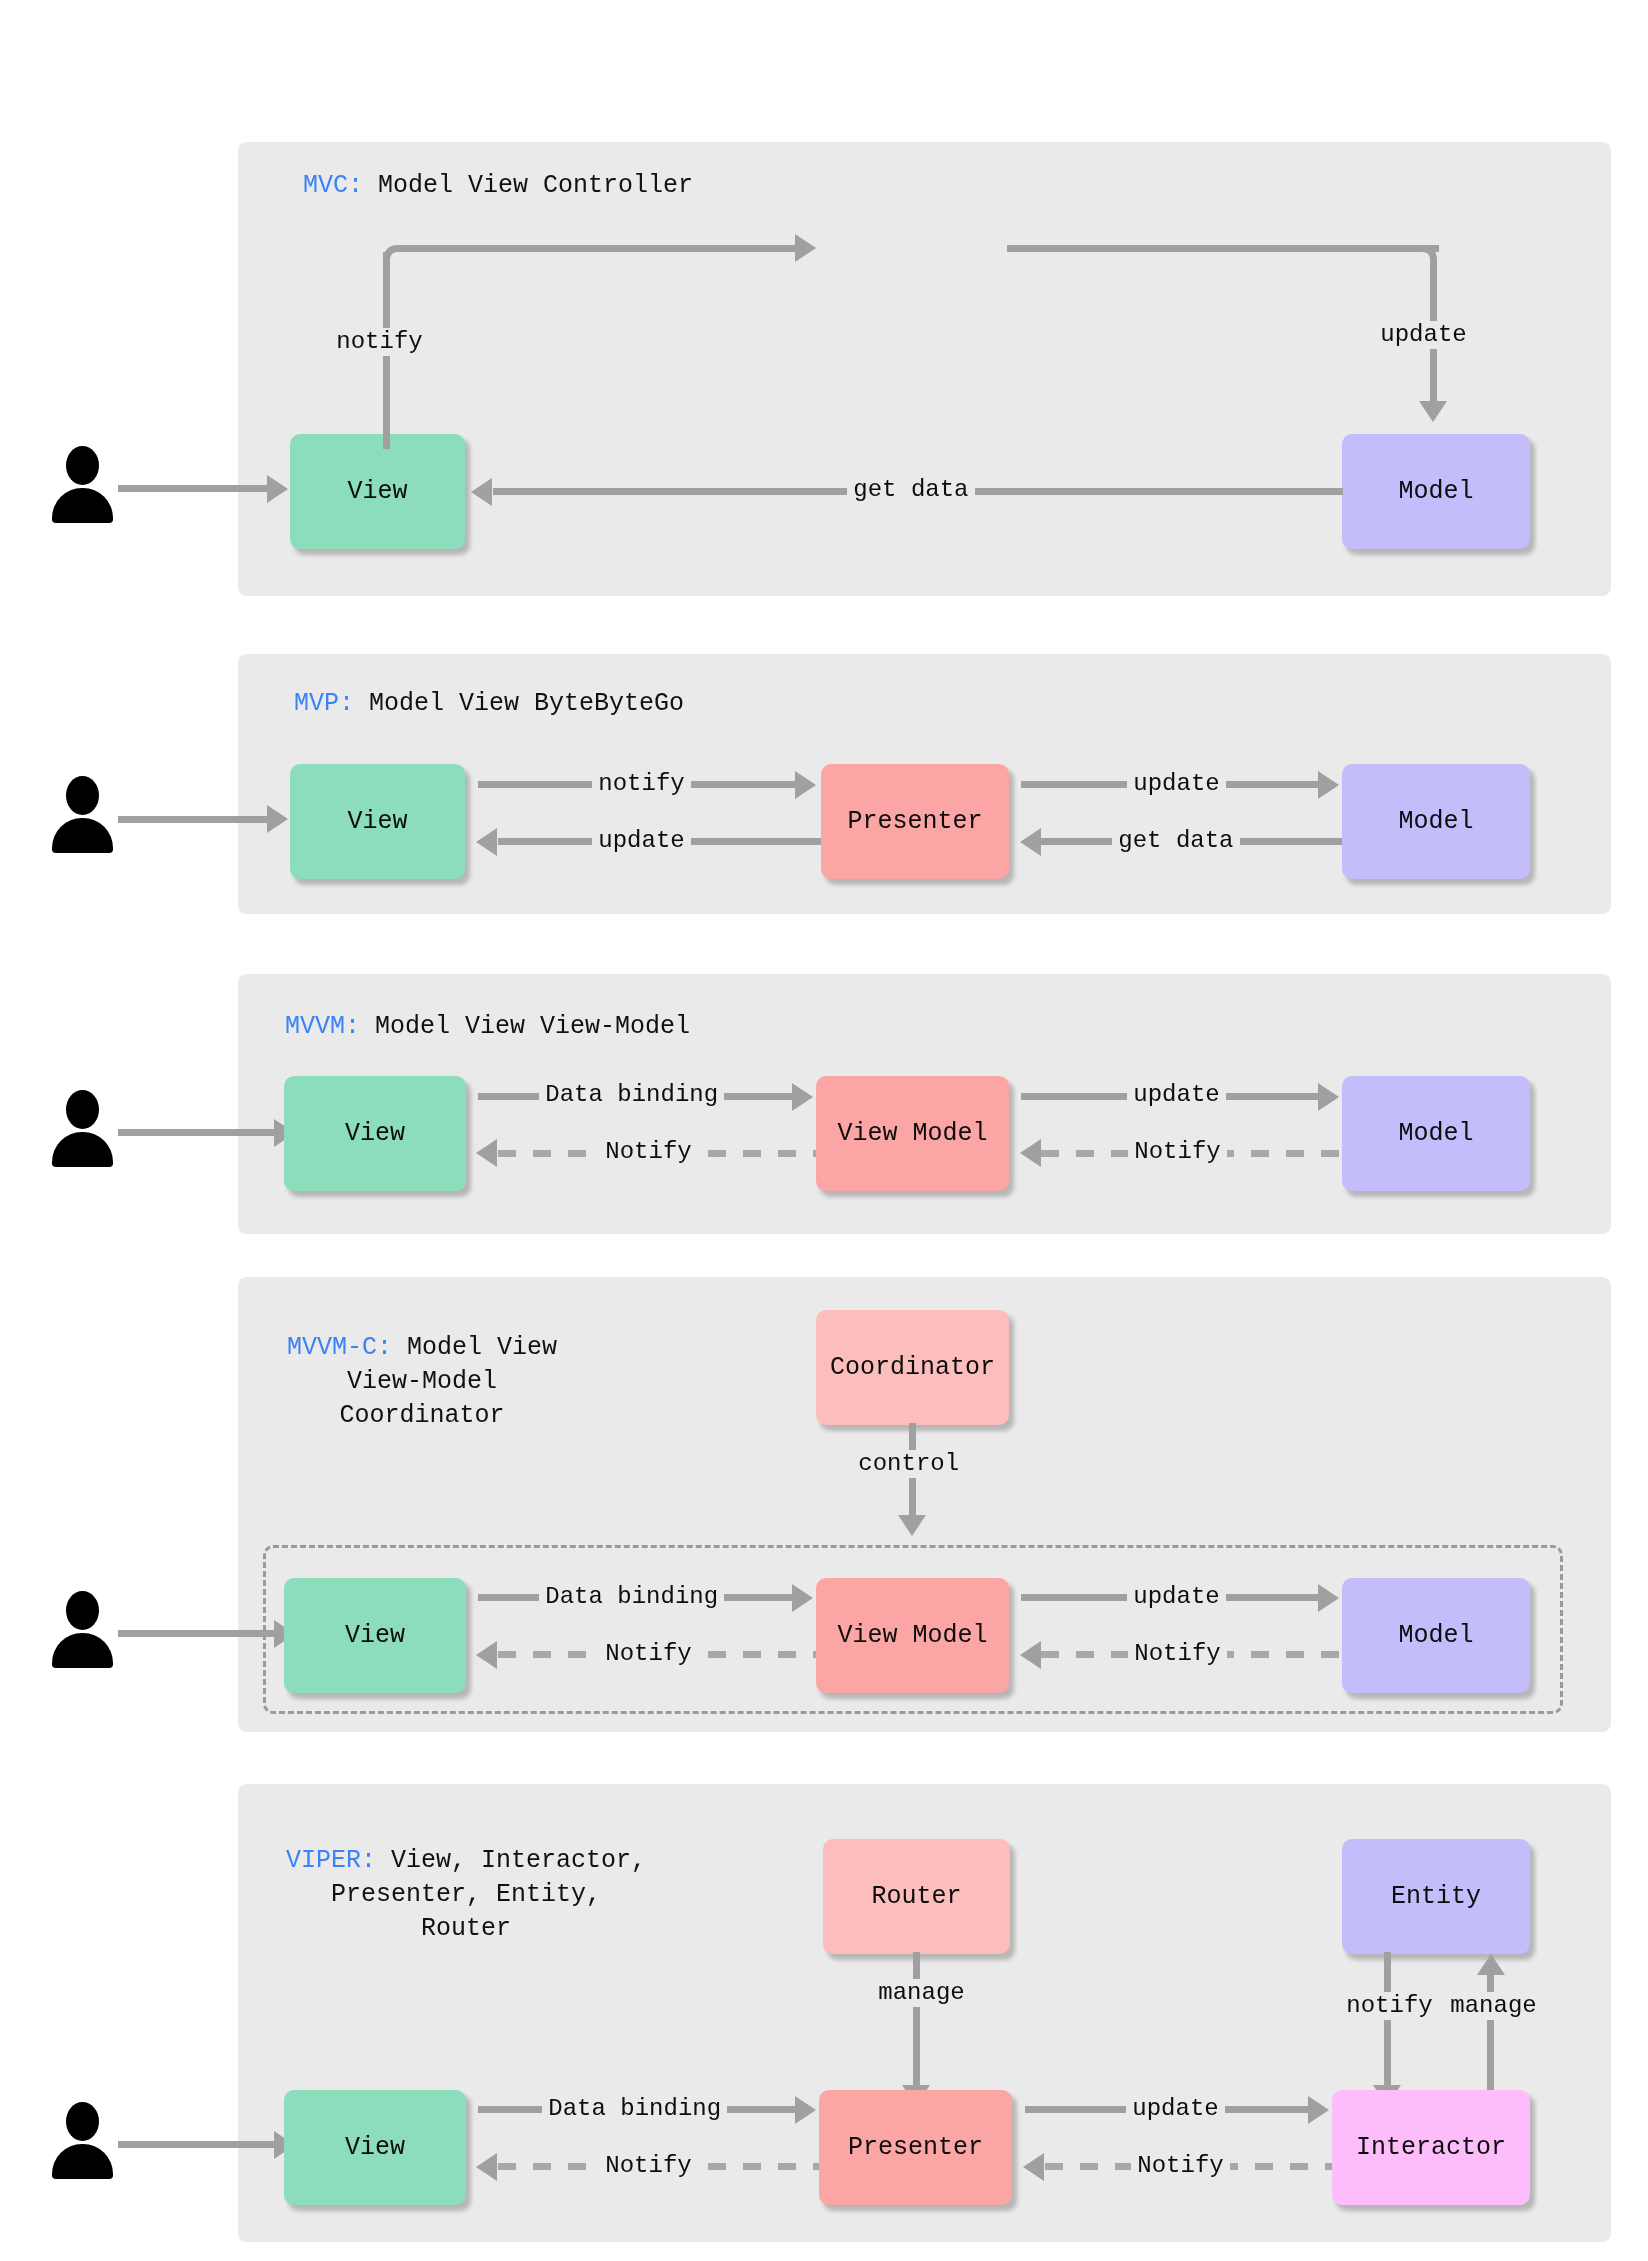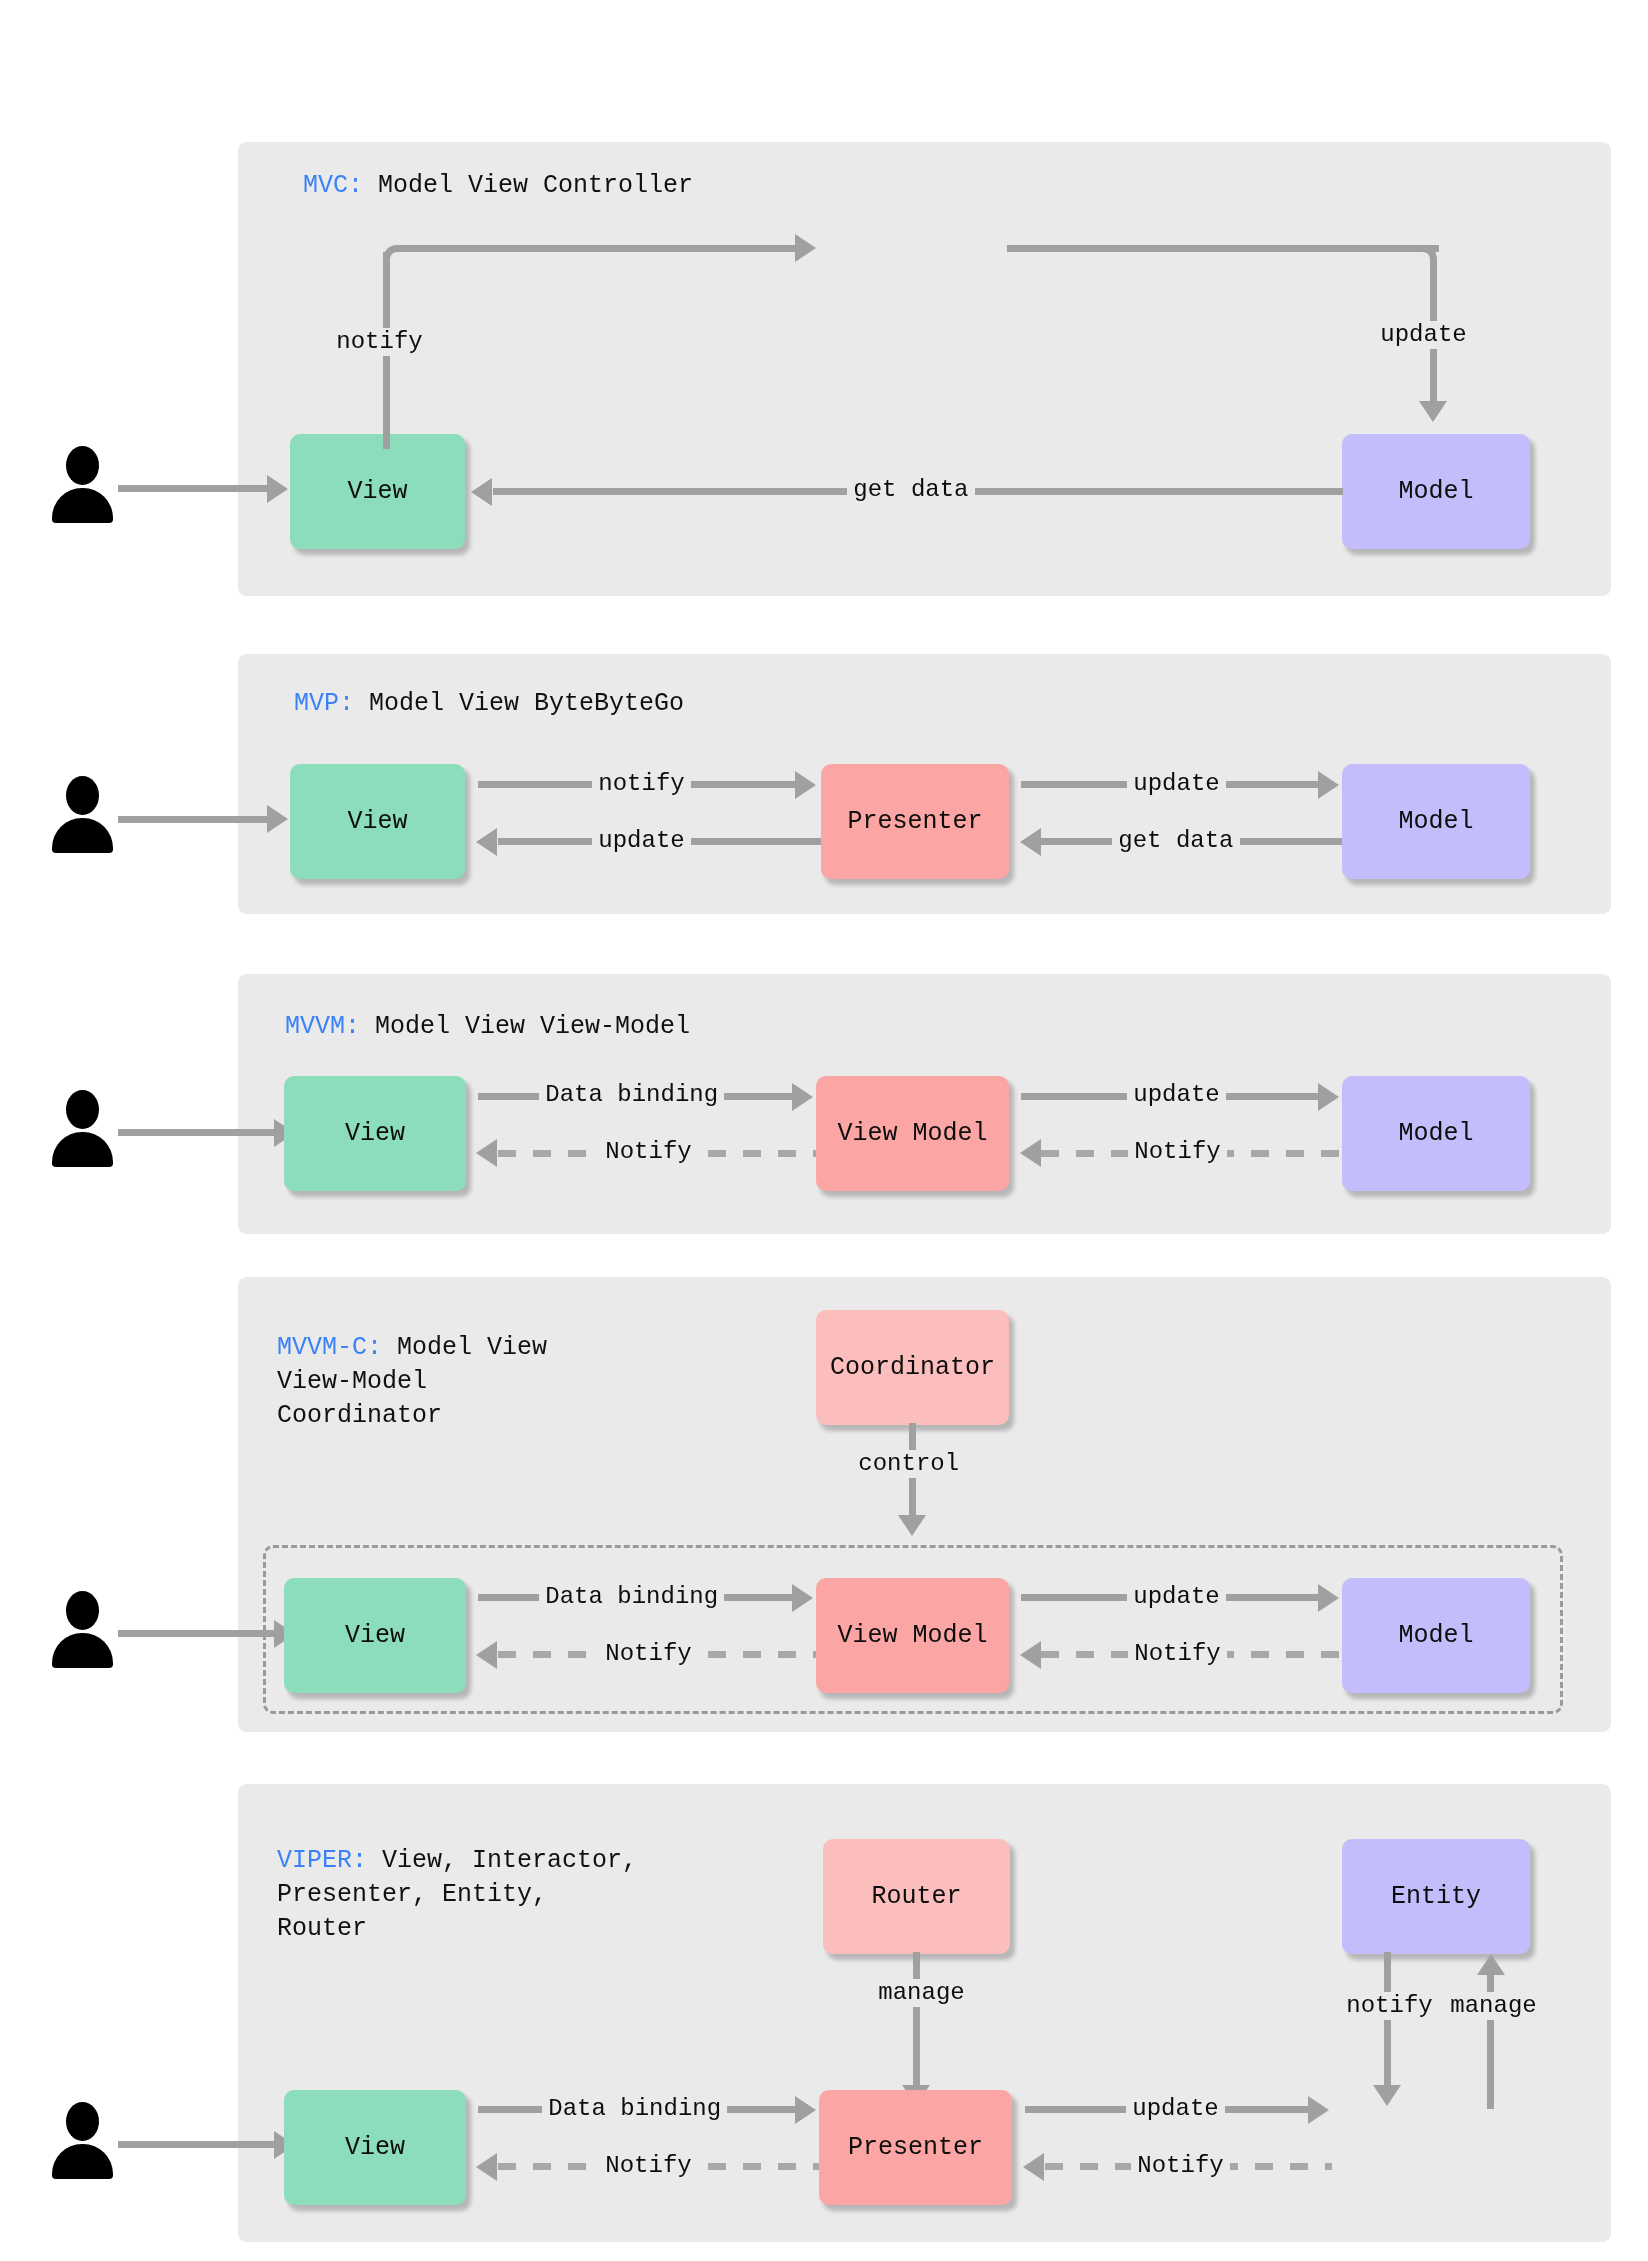--- a/index.html
+++ b/index.html
@@ -42,7 +42,7 @@
     white-space: pre;
   }
   .sect-title .key { color: #3b82f6; }
-  .sect-title.multiline { text-align: left; }
+  .sect-title.multiline { text-align: center; }
 
   
   .node {

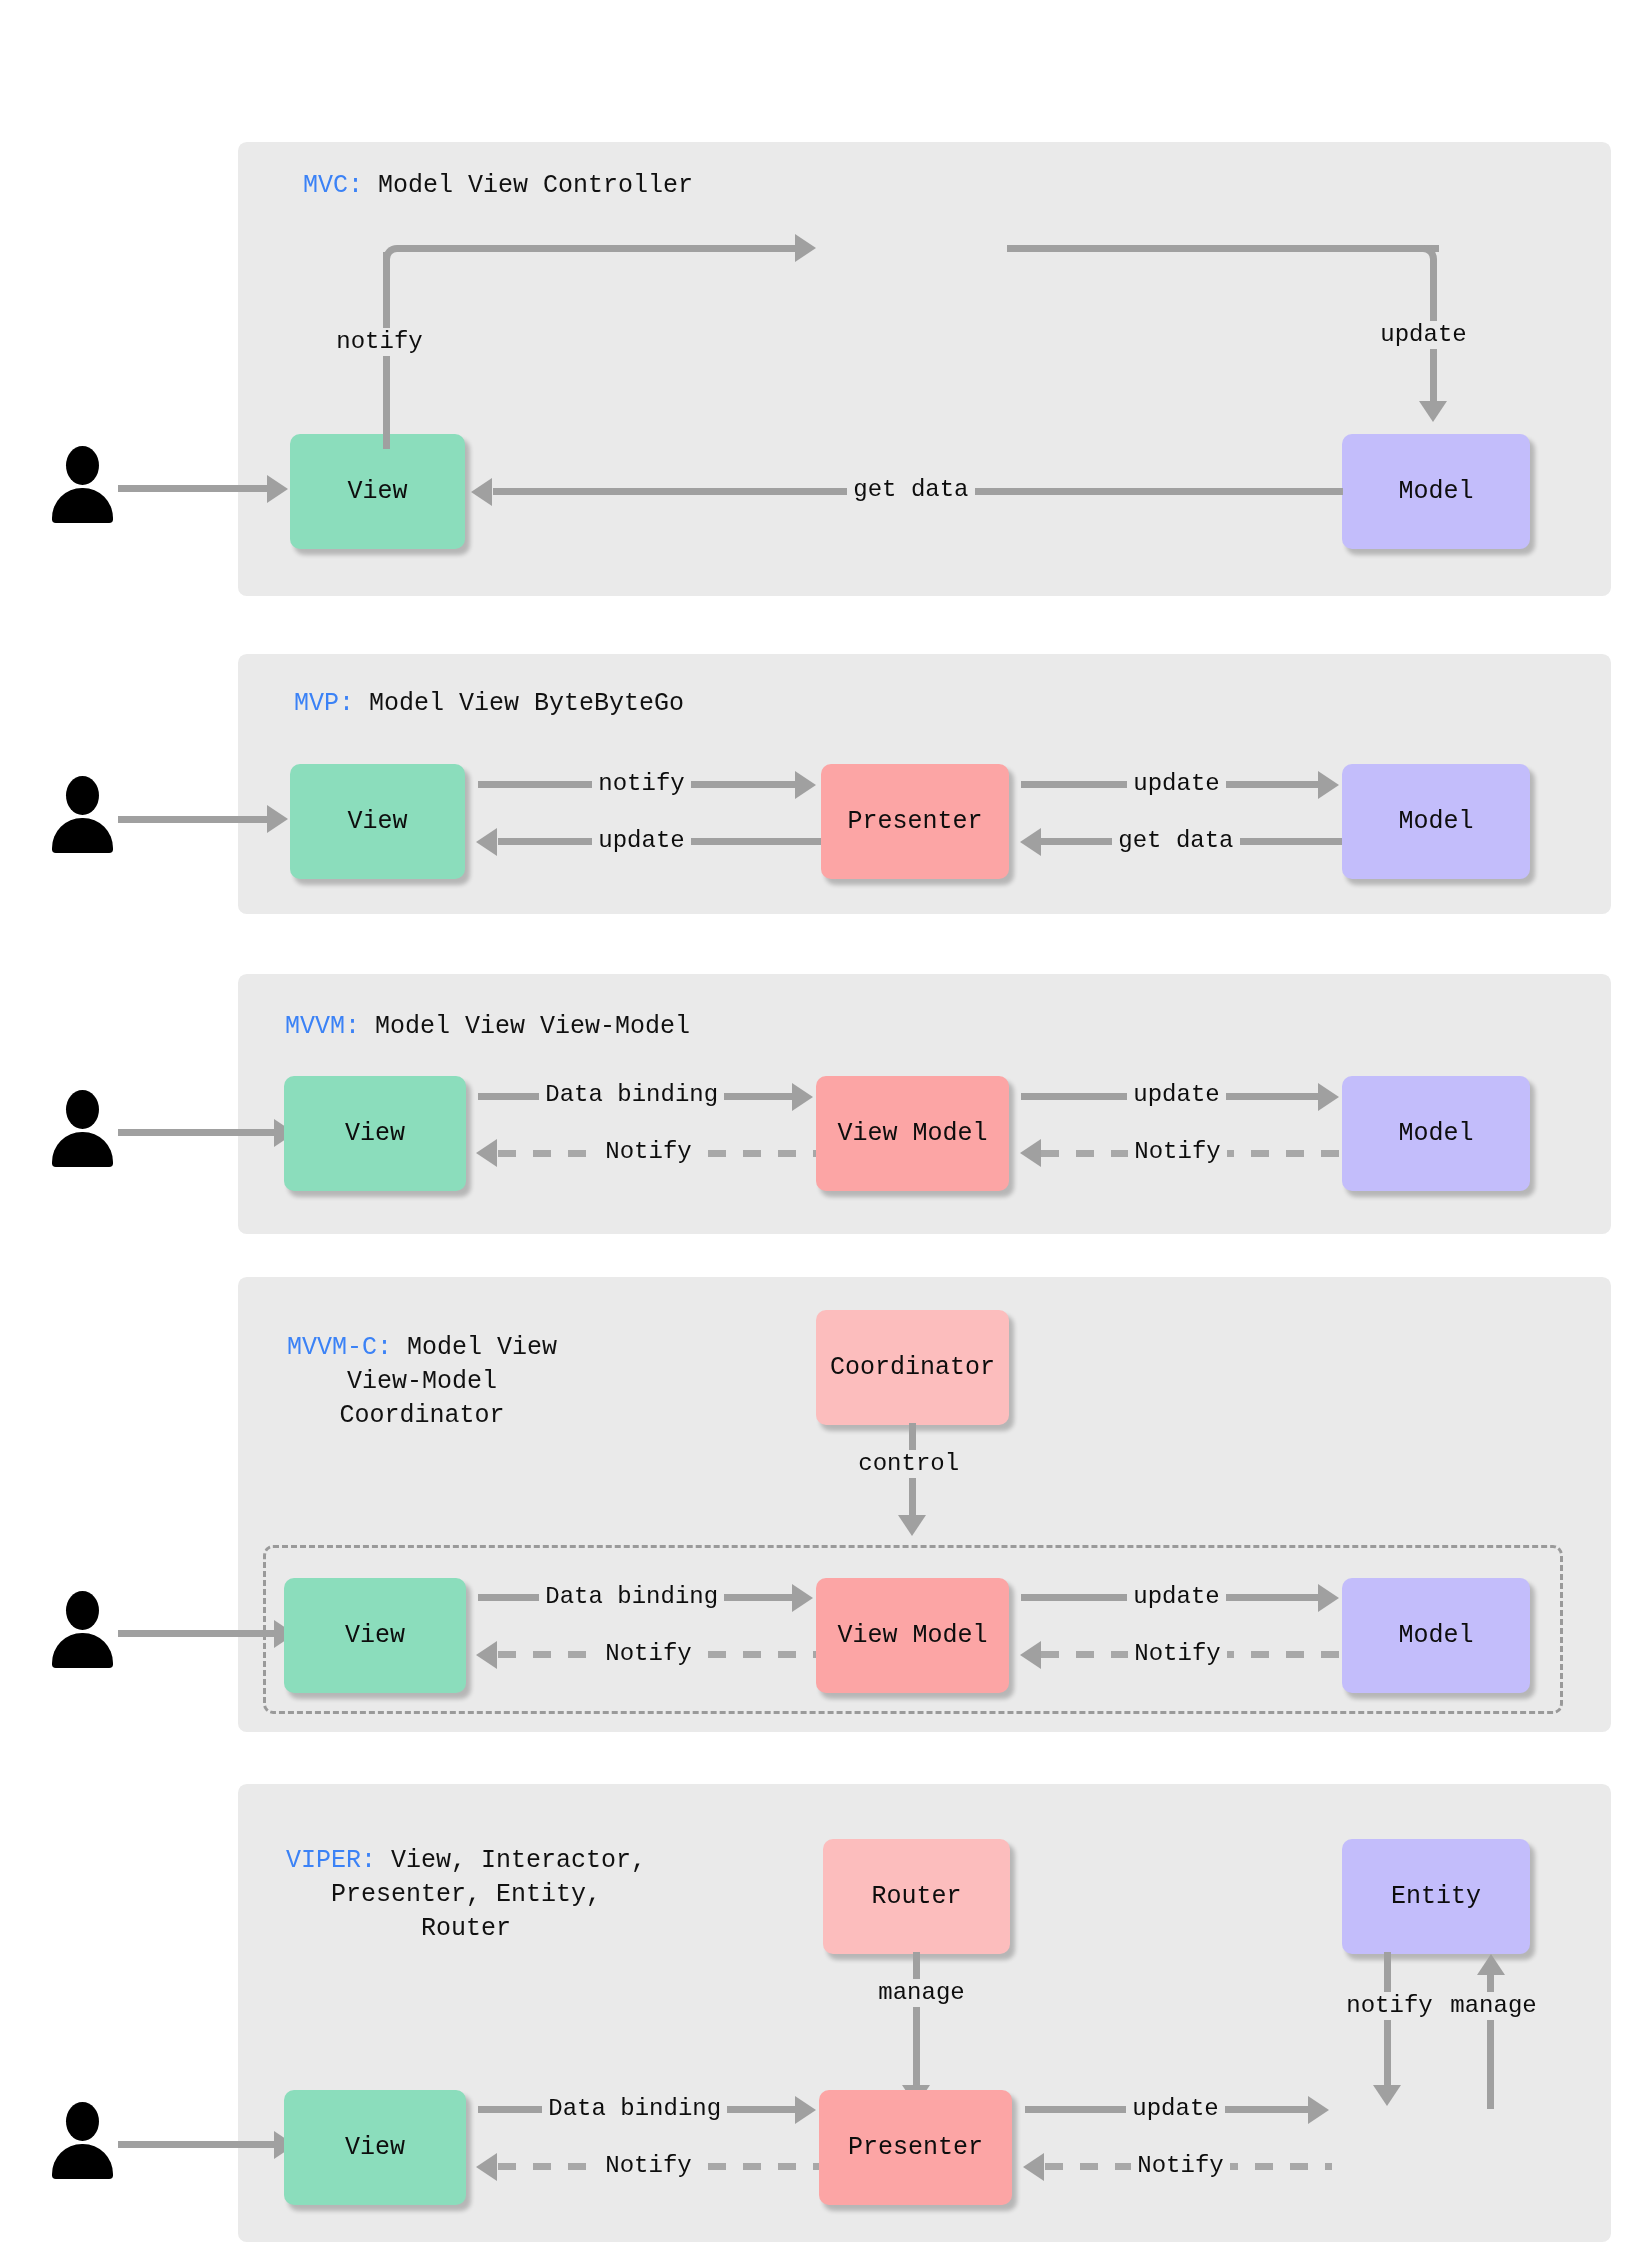--- a/index.html
+++ b/index.html
@@ -267,6 +267,7 @@
 
   <div class="node n-view" style="left:284px; top:2090px; width:182px; height:115px;">View</div>
   <div class="node n-presenter" style="left:819px; top:2090px; width:193px; height:115px;">Presenter</div>
+  <div class="node n-interactor" style="left:1332px; top:2090px; width:198px; height:115px;">Interactor</div>
 
   <div class="line h" style="left:478px; top:2106px; width:321px;"></div>
   <div class="arrow right" style="left:795px; top:2096px;"></div>

